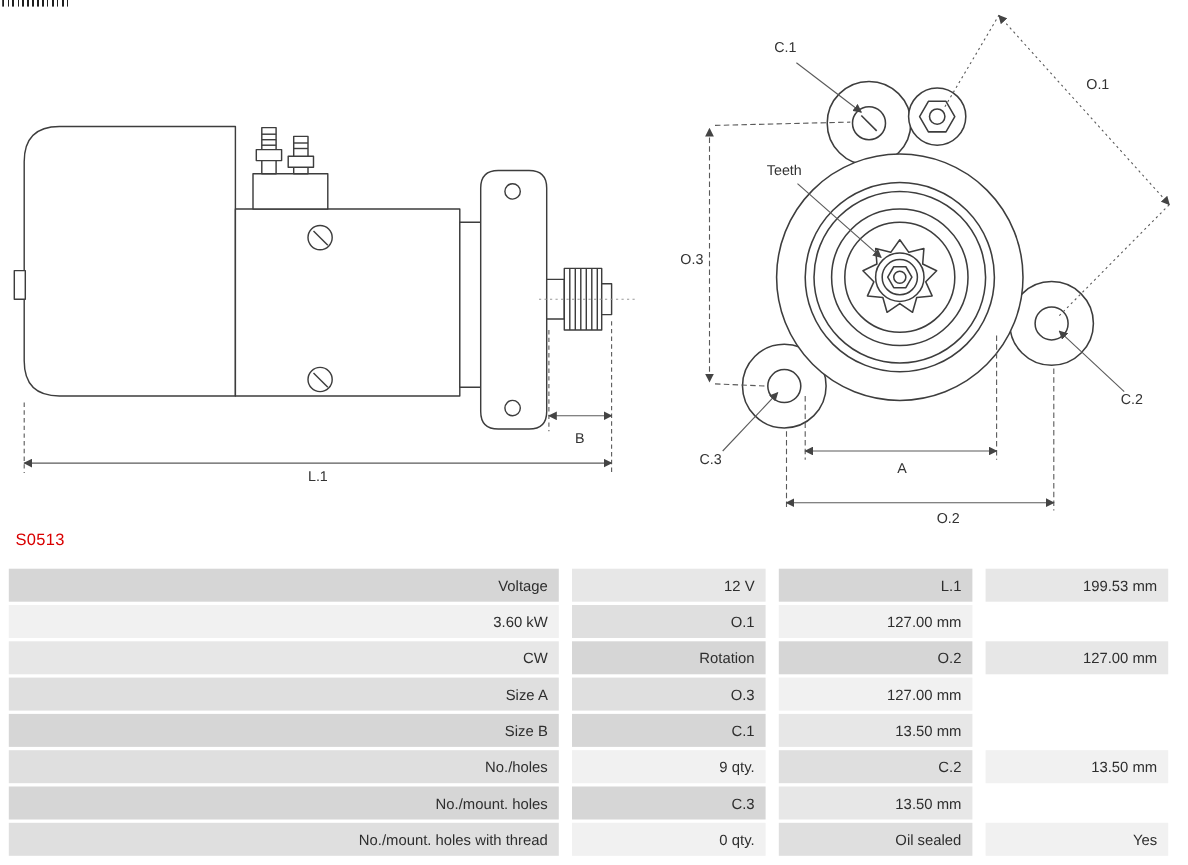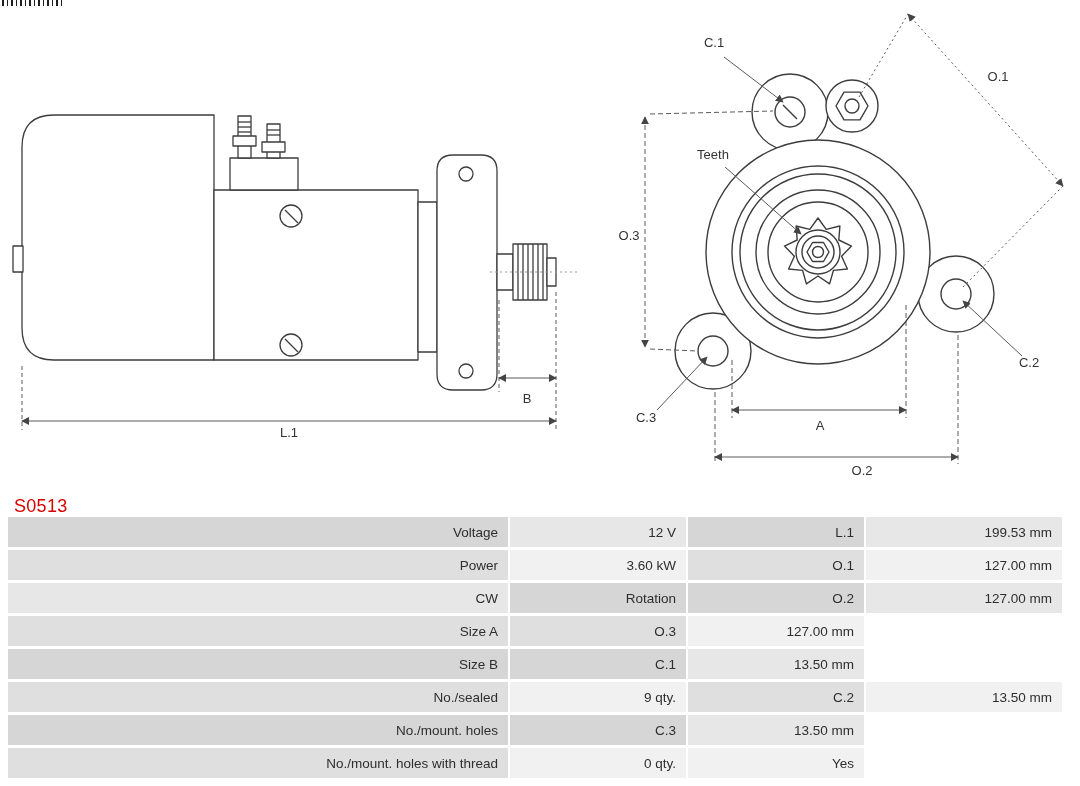--- a/index.html
+++ b/index.html
@@ -14,7 +14,7 @@
   svg.drawing{position:absolute;left:0;top:0;}
   svg text{font-family:"Liberation Sans",sans-serif;font-size:13px;fill:#333;}
   .part-number{
-    position:absolute;left:14px;top:496px;font-size:18px;color:#d90000;letter-spacing:.3px;
+    position:absolute;left:14px;top:482px;font-size:15px;color:#d90000;letter-spacing:.3px;
   }
   .spec-table{
     position:absolute;left:8px;top:517px;width:1054px;

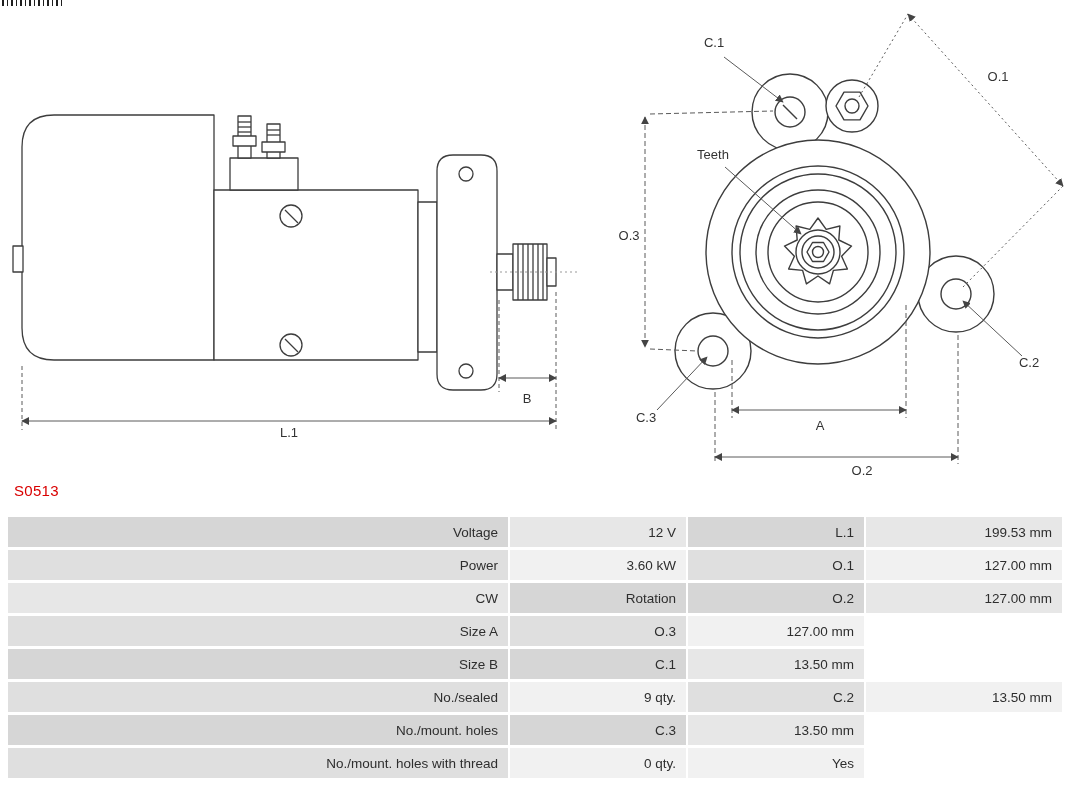--- a/index.html
+++ b/index.html
@@ -21,7 +21,7 @@
     display:flex;flex-direction:column;gap:3px;
   }
   .spec-row{
-    display:grid;grid-template-columns:500px 176px 176px 1fr;gap:2px;height:30px;
+    display:grid;grid-template-columns:500px 176px 176px 1fr;gap:12px;height:30px;
   }
   .cell{
     display:flex;align-items:center;justify-content:flex-end;

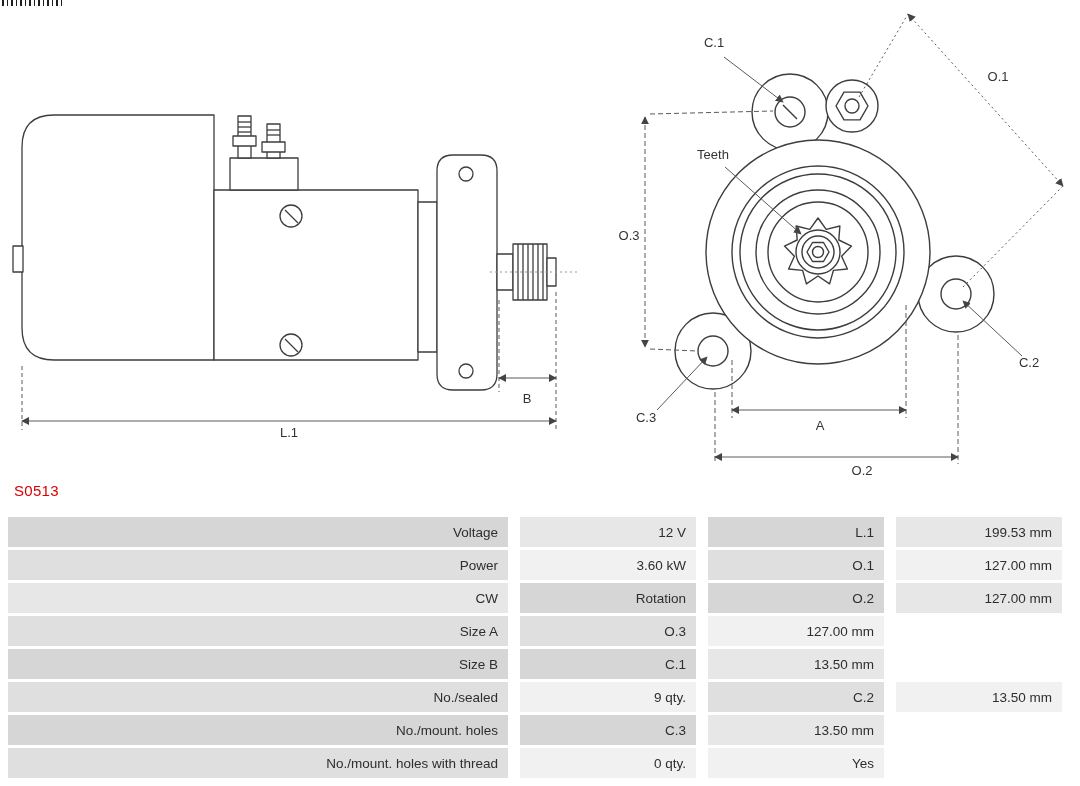--- a/index.html
+++ b/index.html
@@ -166,7 +166,6 @@
     <div class="cell val">199.53 mm</div>
   </div>
   <div class="spec-row">
-    <div class="cell lbl">Power</div>
     <div class="cell val">3.60 kW</div>
     <div class="cell lbl">O.1</div>
     <div class="cell val">127.00 mm</div>

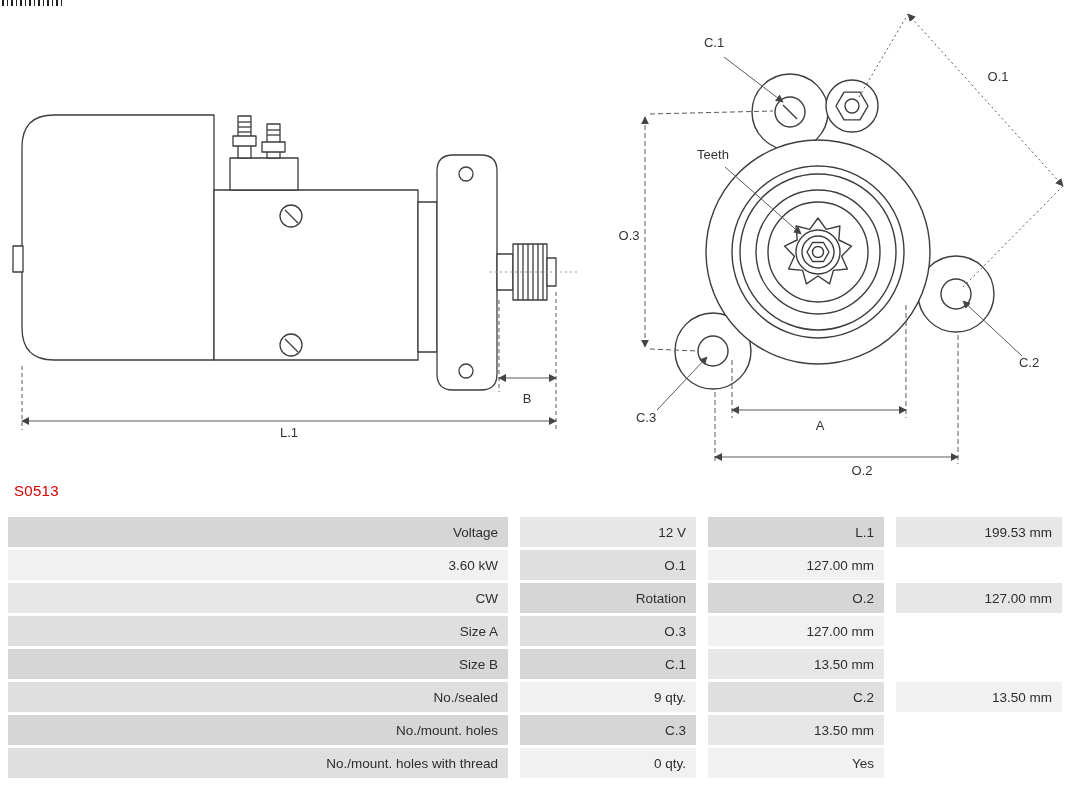--- a/index.html
+++ b/index.html
@@ -187,7 +187,7 @@
     <div class="cell val">13.50 mm</div>
   </div>
   <div class="spec-row">
-    <div class="cell lbl">No./sealed</div>
+    <div class="cell lbl">No./holes</div>
     <div class="cell val">9 qty.</div>
     <div class="cell lbl">C.2</div>
     <div class="cell val">13.50 mm</div>

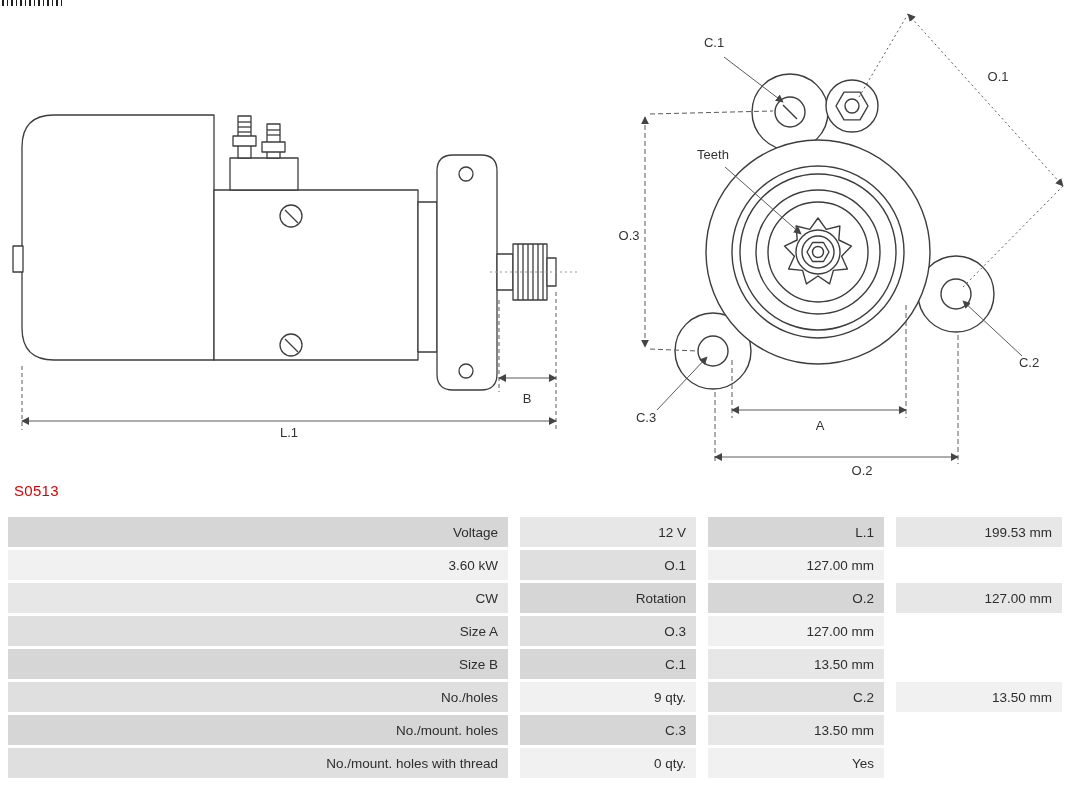--- a/index.html
+++ b/index.html
@@ -200,6 +200,7 @@
   <div class="spec-row">
     <div class="cell lbl">No./mount. holes with thread</div>
     <div class="cell val">0 qty.</div>
+    <div class="cell lbl">Oil sealed</div>
     <div class="cell val">Yes</div>
   </div>
 </div>

